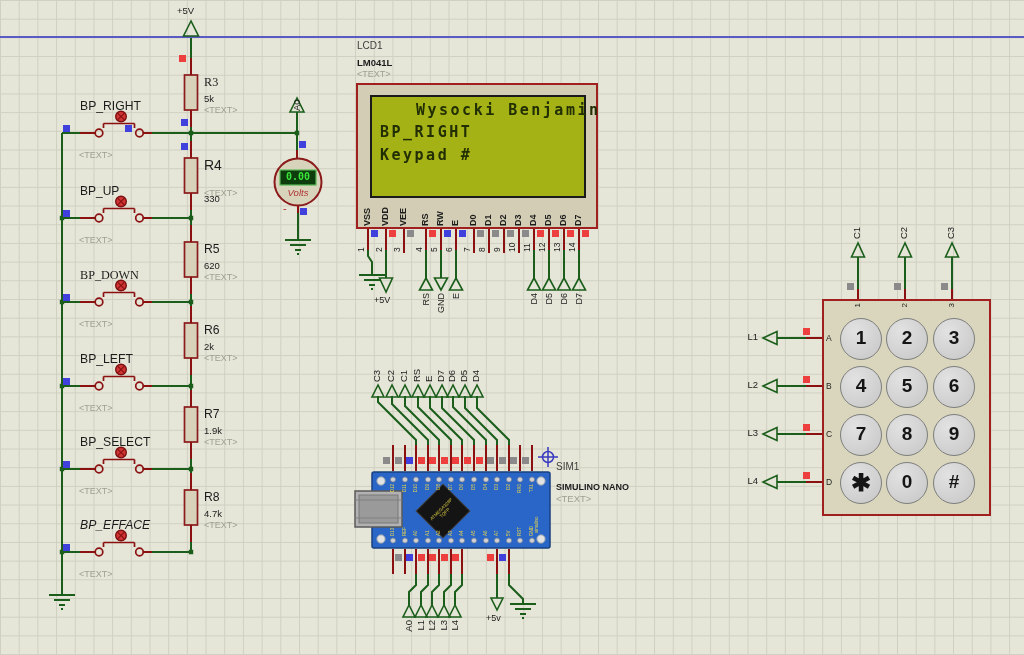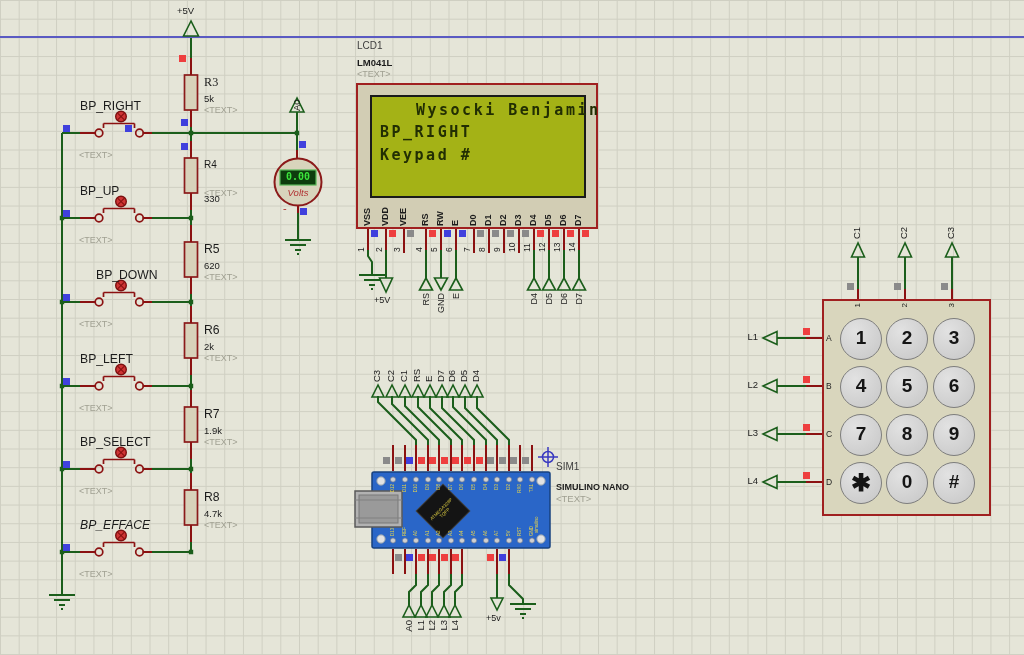--- a/index.html
+++ b/index.html
@@ -251,7 +251,7 @@
     <div class="lbl" style="left: 204px; top: 76px; font-size: 12.2px; font-family: Liberation Serif, serif;">R3</div>
     <div class="lbl sm" style="left: 204px; top: 93px;">5k</div>
     <div class="lbl xs gray" style="left: 204px; top: 104px;">&lt;TEXT&gt;</div>
-    <div class="lbl" style="left: 204px; top: 159px; font-size: 10px;">R4</div>
+    <div class="lbl" style="left: 204px; top: 159px; font-size: 14px;">R4</div>
     <div class="lbl sm" style="left: 204px; top: 164px; margin-top: 29px;">330</div>
     <div class="lbl xs gray" style="left: 204px; top: 187px;">&lt;TEXT&gt;</div>
     <div class="lbl" style="left: 204px; top: 243px; font-size: 12.2px;">R5</div>

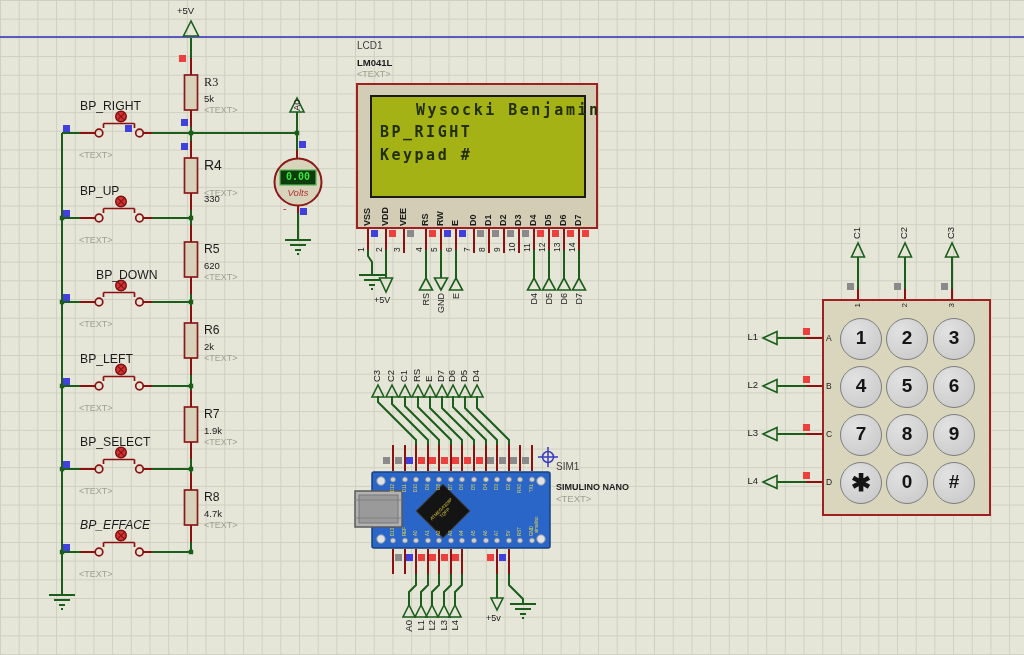--- a/index.html
+++ b/index.html
@@ -240,7 +240,7 @@
     <div class="lbl xs gray" style="left: 79px; top: 149px;">&lt;TEXT&gt;</div>
     <div class="lbl" style="left: 80px; top: 185px; font-size: 12px;">BP_UP</div>
     <div class="lbl xs gray" style="left: 79px; top: 234px;">&lt;TEXT&gt;</div>
-    <div class="lbl" style="left: 96px; top: 269px; font-size: 12.2px;">BP_DOWN</div>
+    <div class="lbl" style="left: 80px; top: 269px; font-size: 12.2px; font-family: Liberation Serif, serif;">BP_DOWN</div>
     <div class="lbl xs gray" style="left: 79px; top: 318px;">&lt;TEXT&gt;</div>
     <div class="lbl" style="left: 80px; top: 353px; font-size: 12.2px;">BP_LEFT</div>
     <div class="lbl xs gray" style="left: 79px; top: 402px;">&lt;TEXT&gt;</div>

